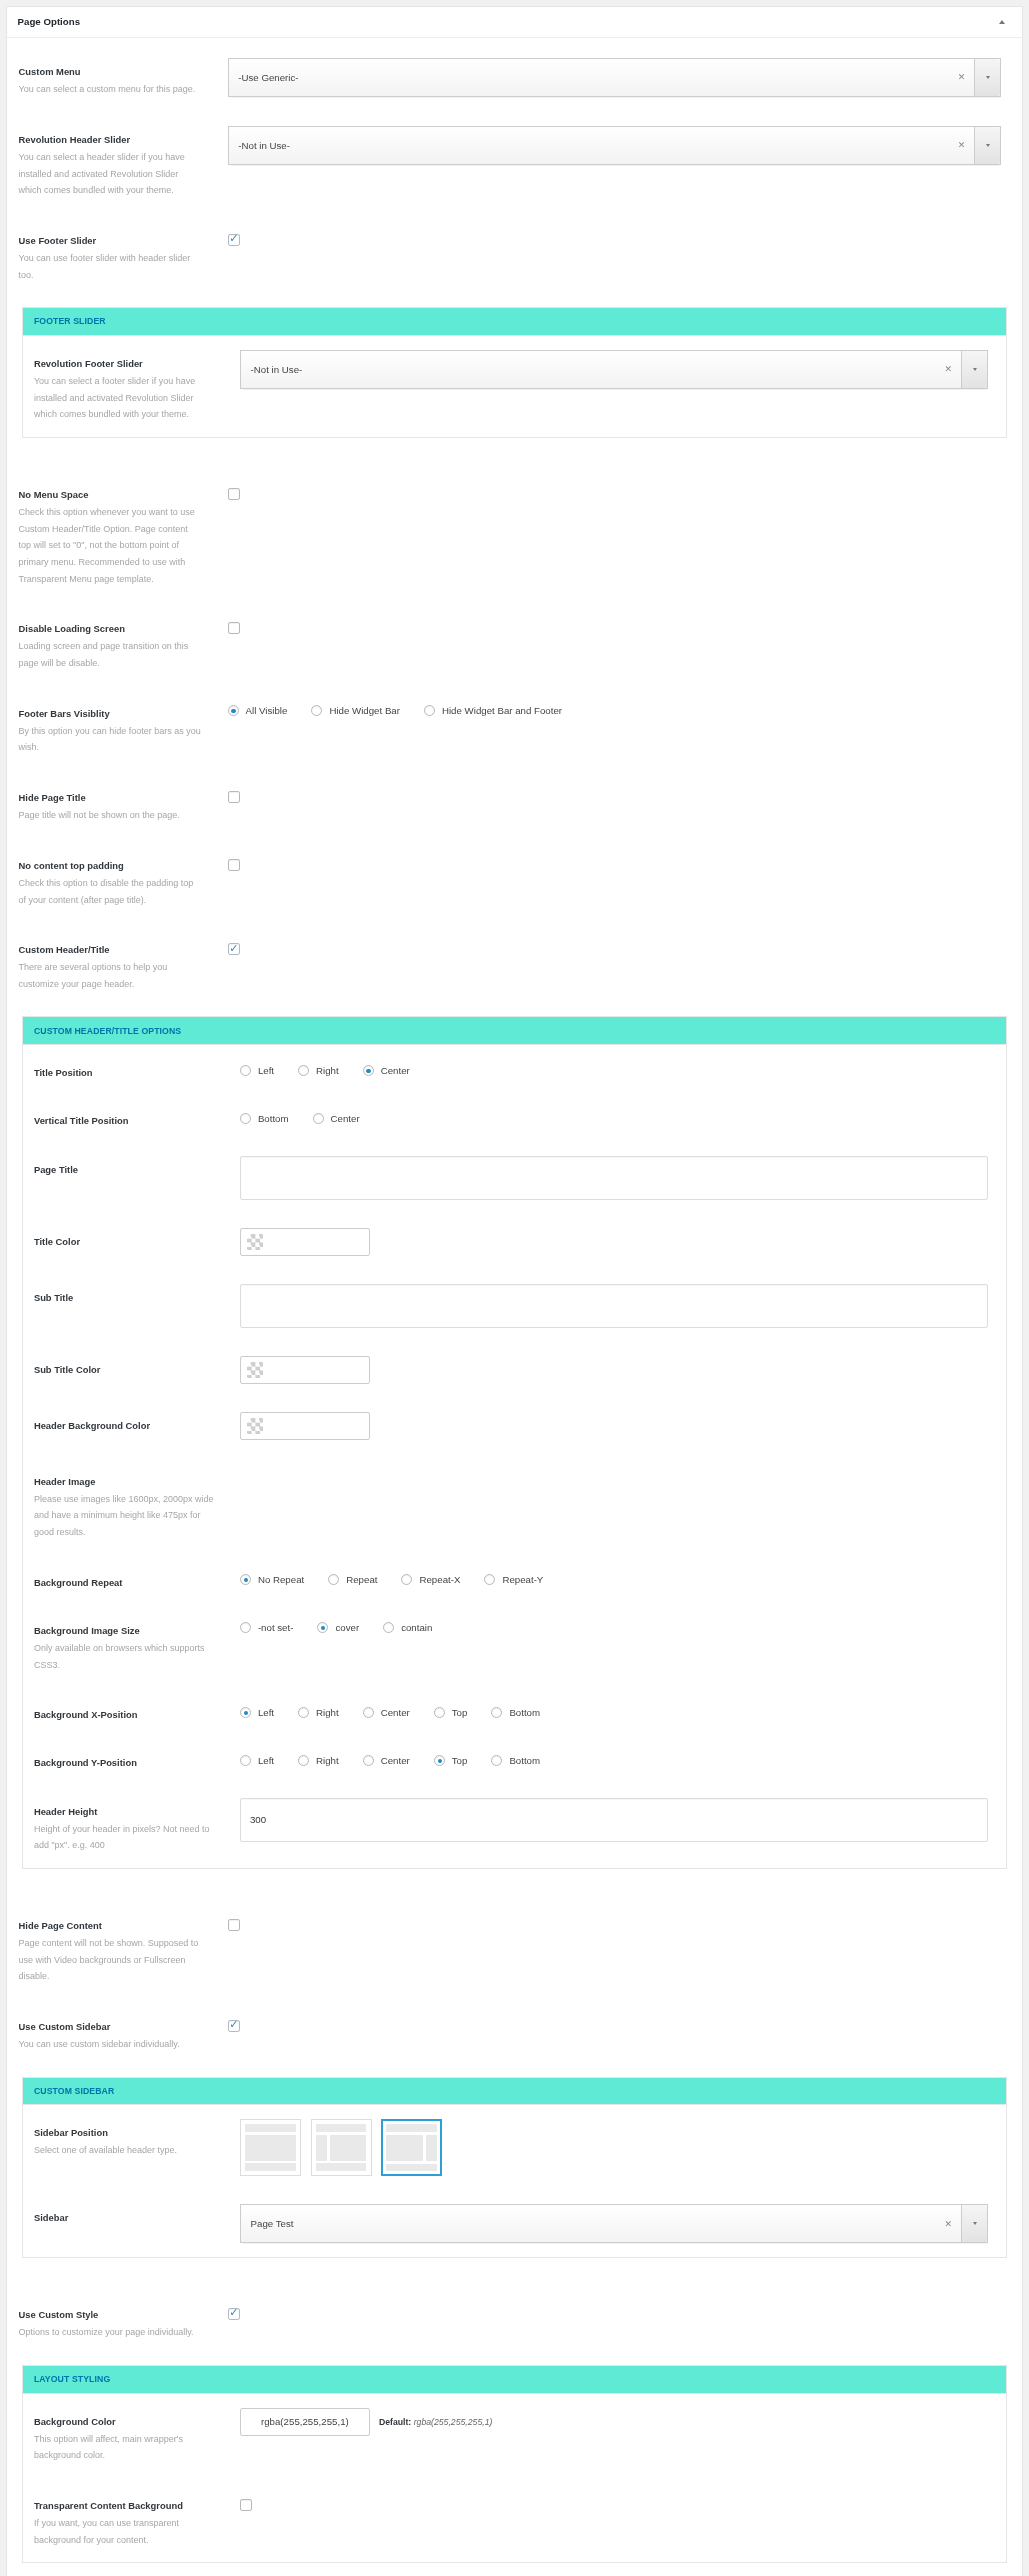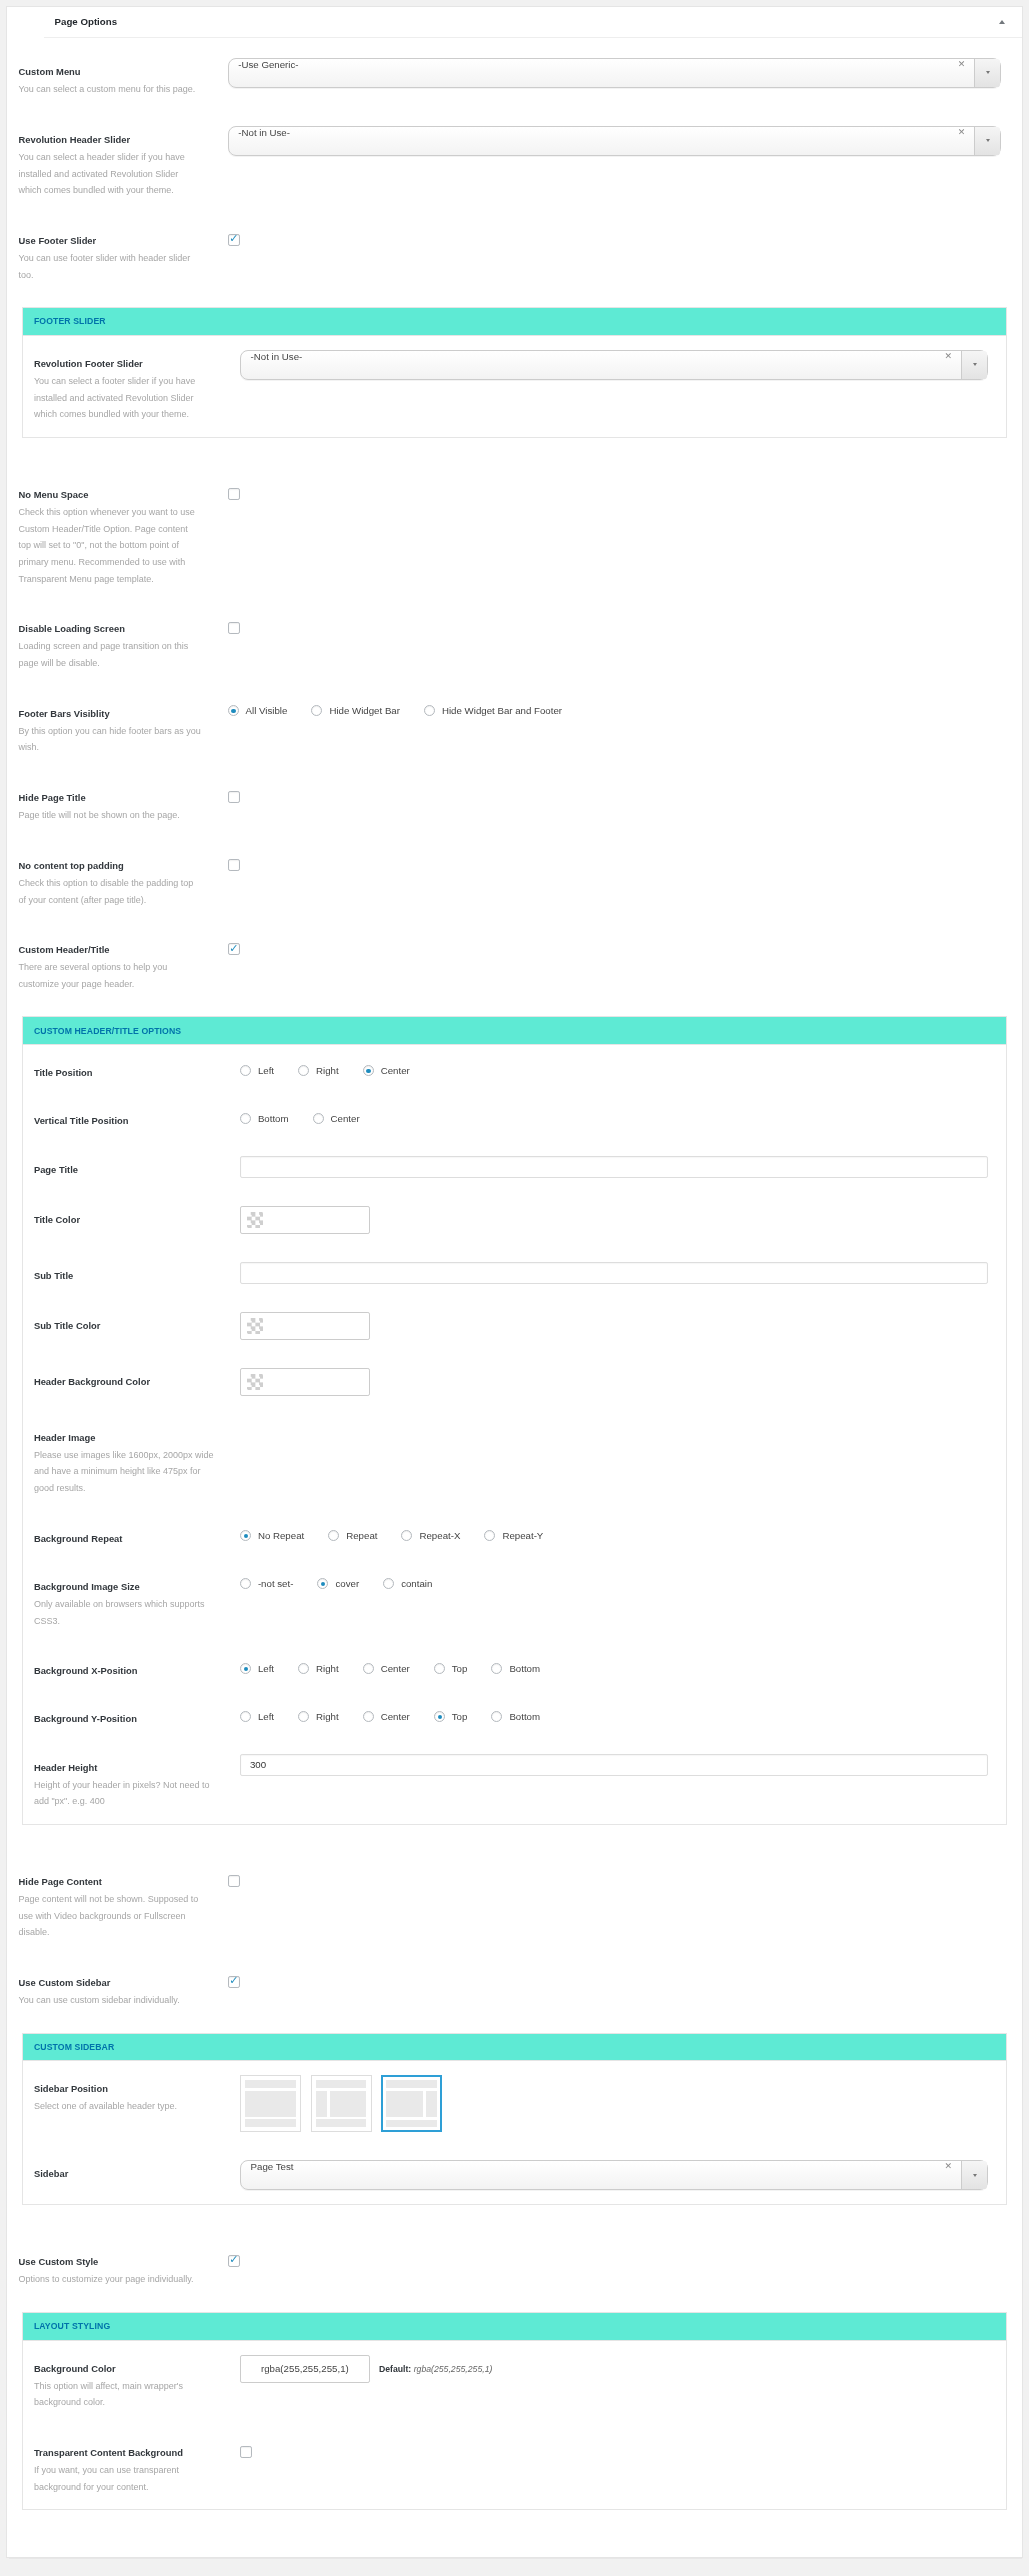--- a/index.html
+++ b/index.html
@@ -5,7 +5,7 @@
   * { box-sizing: border-box; margin: 0; padding: 0; }
   html, body { width: 1029px; background: #f1f1f1; font-family: "Liberation Sans", "DejaVu Sans", sans-serif; font-size: 9px; color: #444; }
   .metabox { background: #fff; border: 0.7px solid #e5e5e5; box-shadow: 0 0.7px 0.7px rgba(0,0,0,.04); margin: 5.6px 5.6px 18px; }
-  .mb-head { display: flex; align-items: center; justify-content: space-between; padding: 8.4px 11px; border-bottom: 0.7px solid #eee; margin-left: 37px; }
+  .mb-head { display: flex; align-items: center; justify-content: space-between; padding: 8.4px 11px; border-bottom: 0.7px solid #eee; }
   .mb-title { font-size: 9.7px; font-weight: bold; color: #23282d; }
   .toggle { width: 19.5px; height: 14px; display: flex; align-items: center; justify-content: center; cursor: pointer; }
   .tri-up { width: 0; height: 0; border-left: 3.5px solid transparent; border-right: 3.5px solid transparent; border-bottom: 4.2px solid #72777c; }

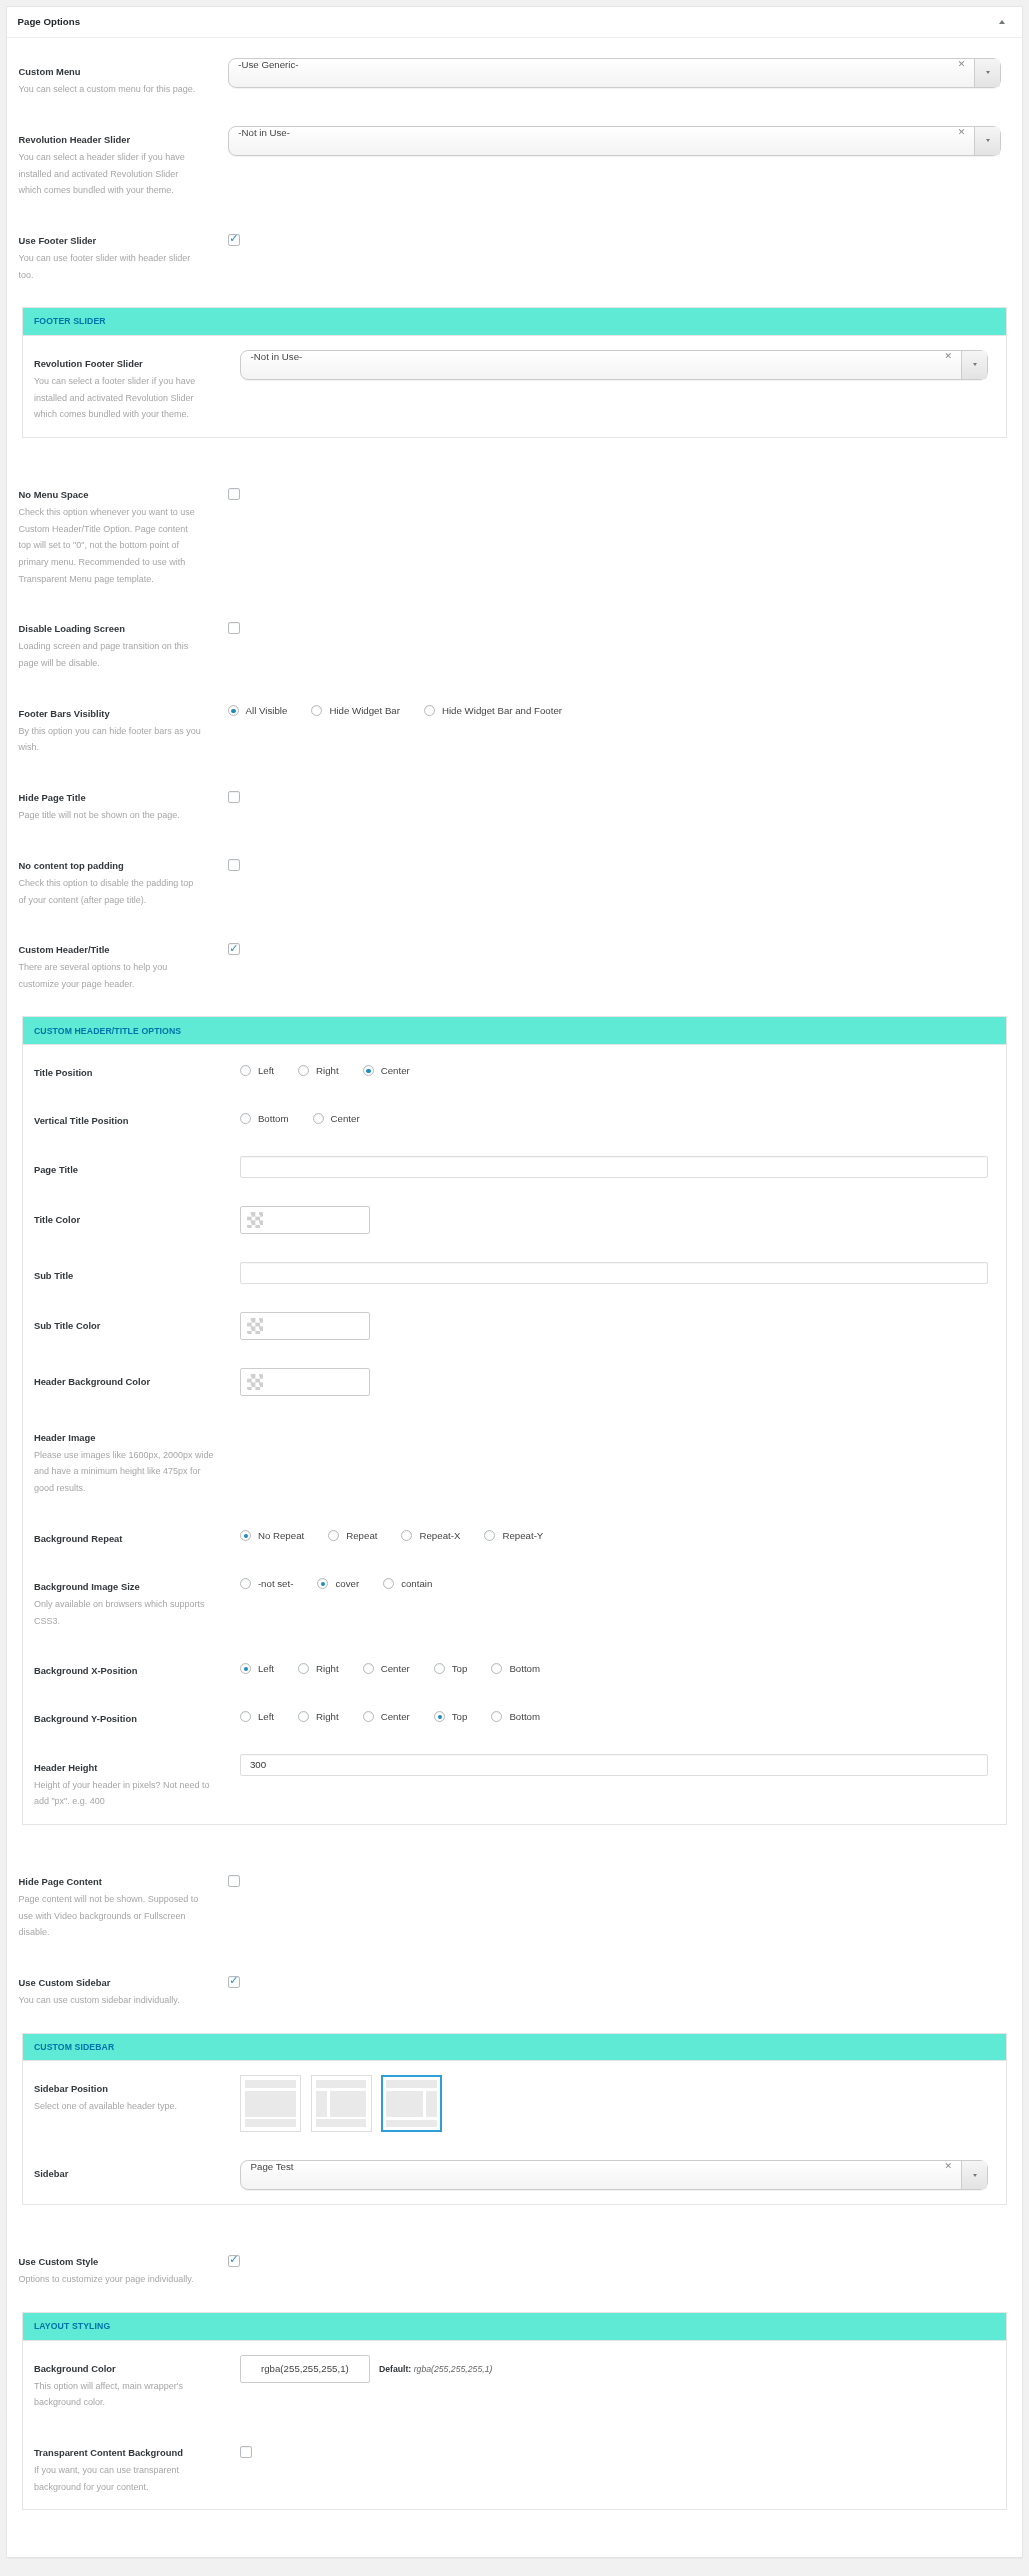--- a/index.html
+++ b/index.html
@@ -18,7 +18,7 @@
   .ctl { flex: 1; min-width: 0; padding-right: 0; }
 
   
-  .sel2 { height: 30px; display: flex; border: 0.7px solid #ccc; border-radius: 8px;
+  .sel2 { height: 39px; display: flex; align-items: center; border: 0.7px solid #ccc; border-radius: 0;
           background: linear-gradient(#ffffff, #f3f3f3); box-shadow: 0 0.7px 0.7px rgba(0,0,0,.05); cursor: pointer; }
   .s2v { flex: 1; padding: 0 9.7px; font-size: 9.7px; color: #444; white-space: nowrap; overflow: hidden; }
   .s2x { padding: 0 9px; color: #8a8a8a; font-weight: bold; font-size: 9px; }

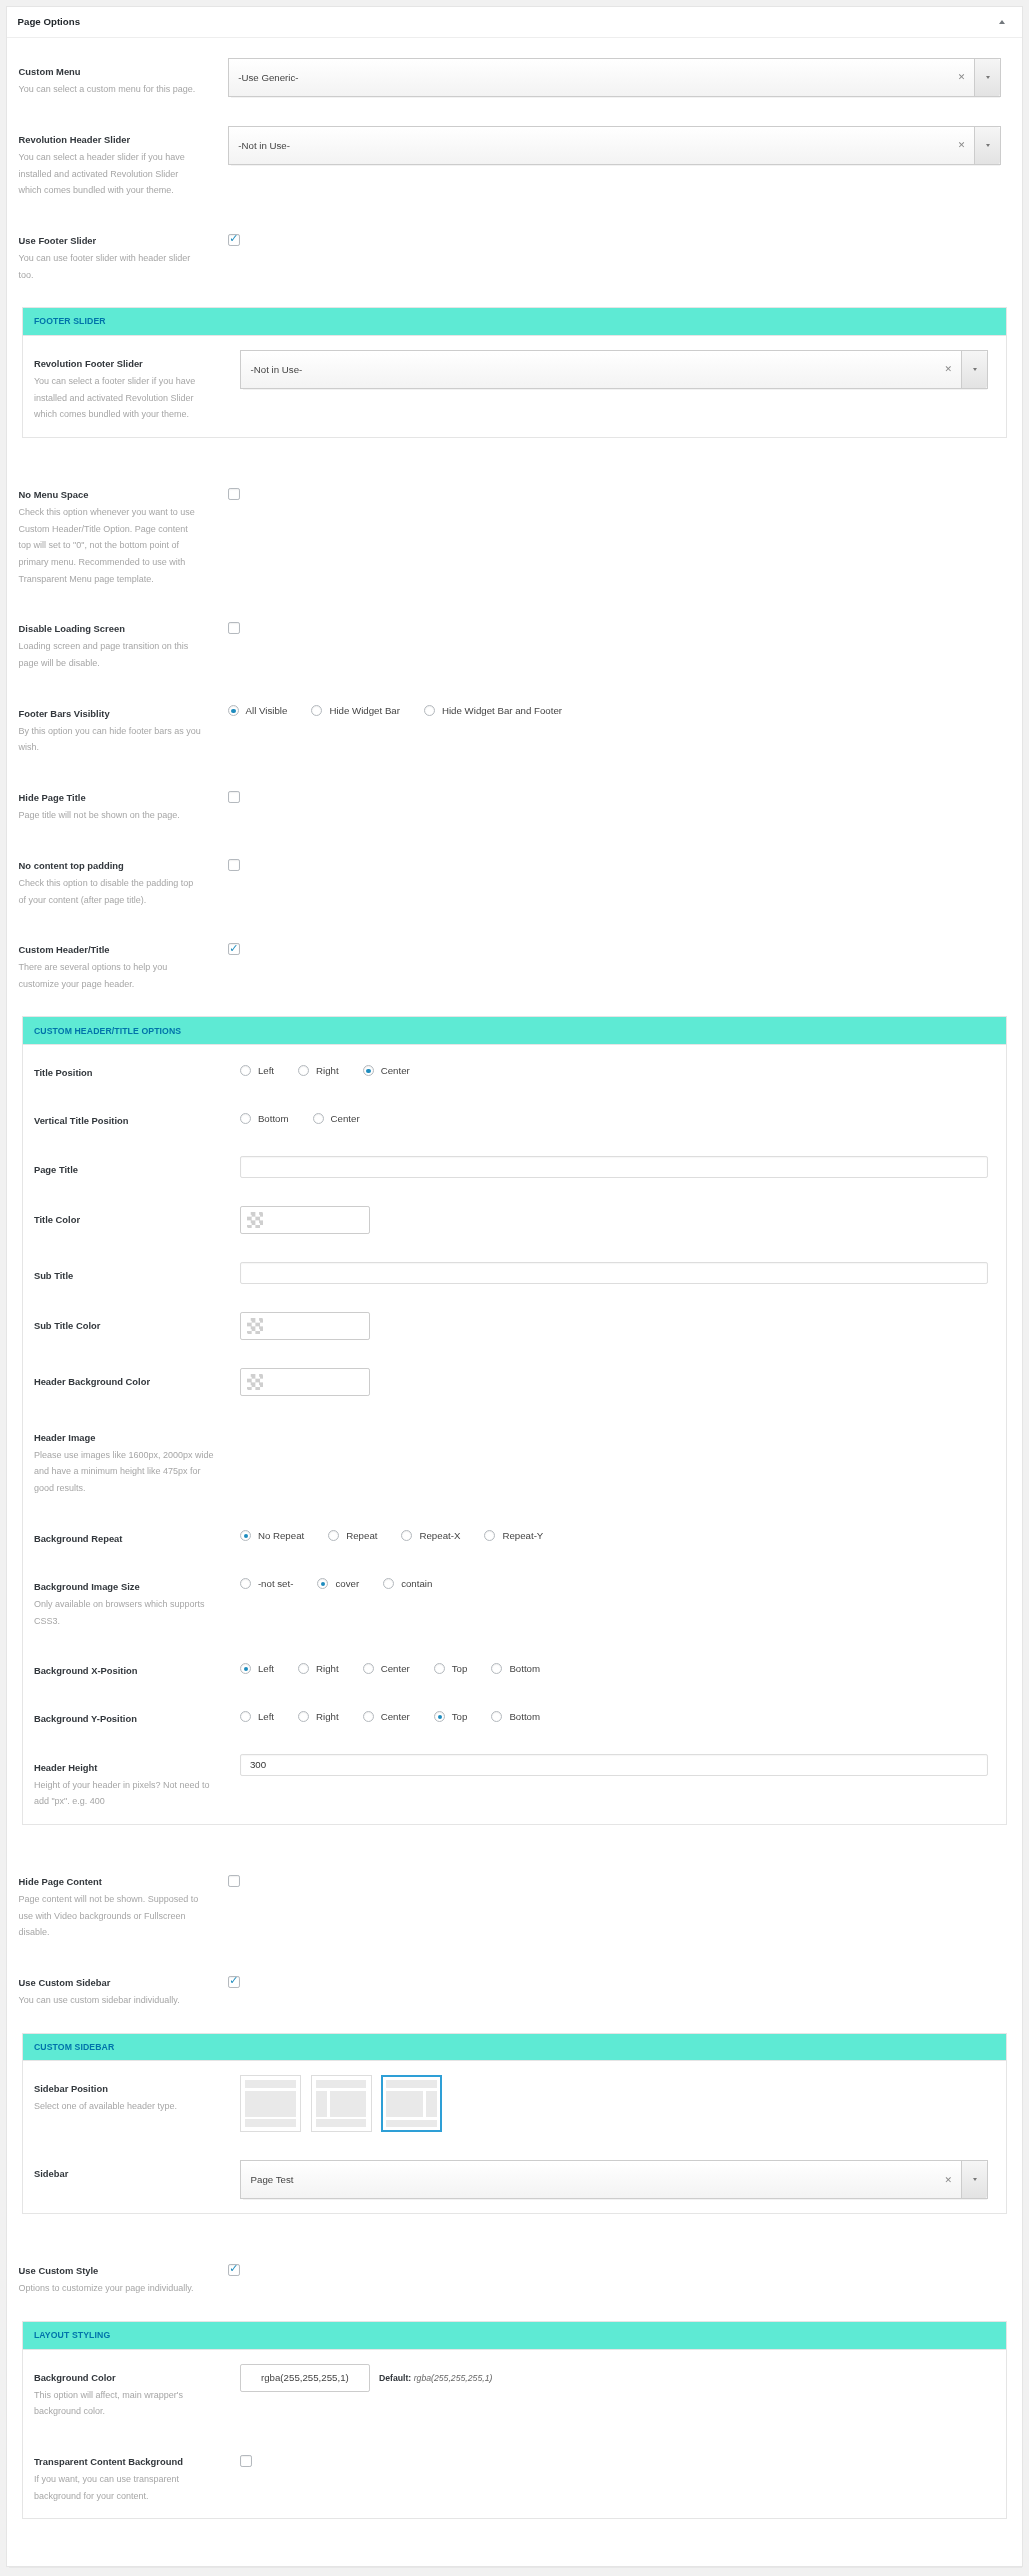--- a/index.html
+++ b/index.html
@@ -39,7 +39,7 @@
   .ropt.on .radio::after { content: ""; position: absolute; left: 2.8px; top: 2.8px; width: 4.2px; height: 4.2px; border-radius: 50%; background: #1e8cbe; }
 
   
-  .ti { width: 100%; height: 22px; border: 0.7px solid #ddd; border-radius: 2.1px; padding: 0 9px; font-size: 9.7px; color: #333;
+  .ti { width: 100%; height: 44px; border: 0.7px solid #ddd; border-radius: 2.1px; padding: 0 9px; font-size: 9.7px; color: #333;
         background: #fff; box-shadow: inset 0 0.7px 1.4px rgba(0,0,0,.05); font-family: inherit; }
   .cinput { width: 130px; height: 28px; border: 0.7px solid #ccc; border-radius: 2.1px; background: #fff; display: flex; align-items: center; padding: 0 6.3px; cursor: pointer; }
   .swatch { width: 16px; height: 16px; border-radius: 1.4px; background: repeating-conic-gradient(#cfcfcf 0% 25%, #ffffff 0% 50%); background-size: 8.4px 8.4px; }

